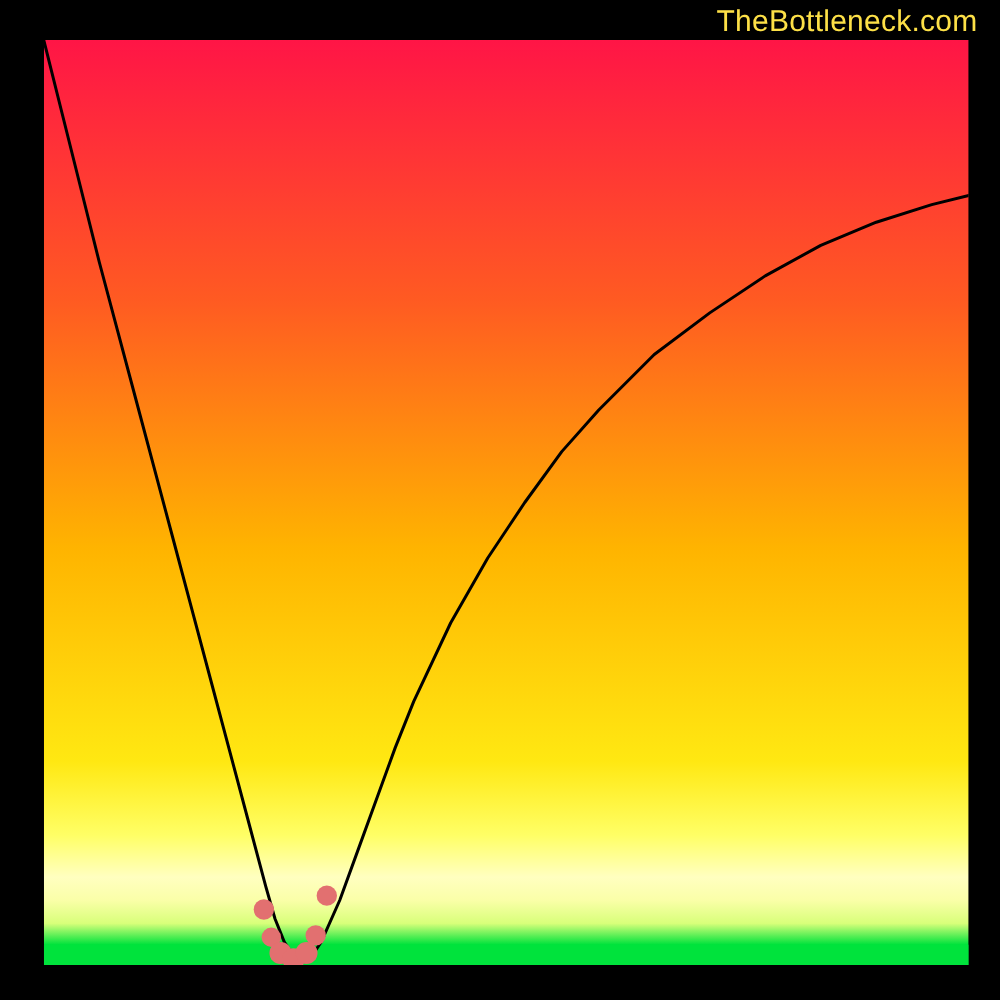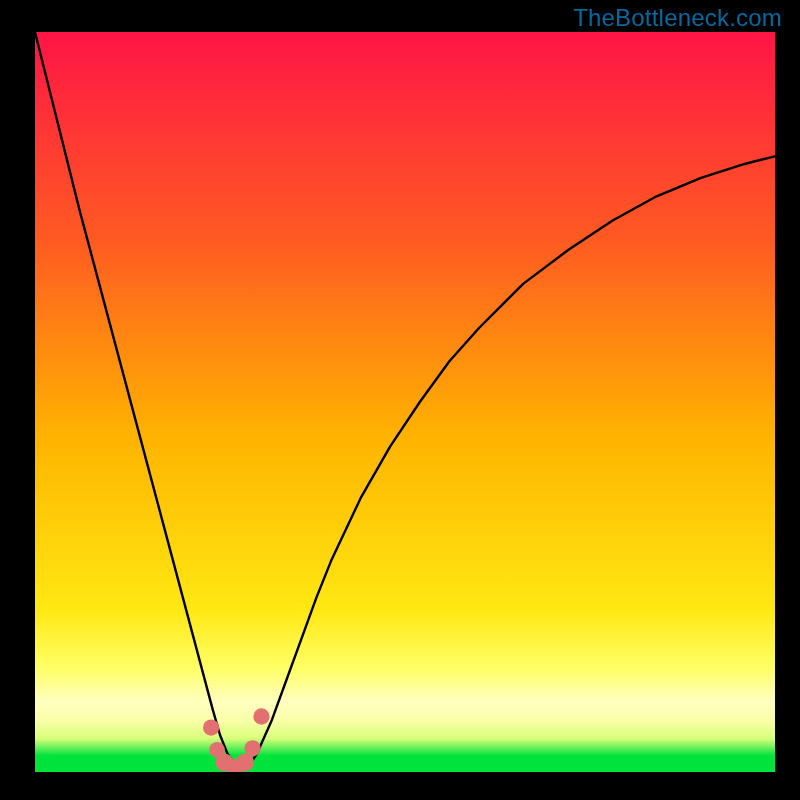--- a/index.html
+++ b/index.html
@@ -33,7 +33,7 @@
     font-family: Arial, Helvetica, sans-serif;
     font-size: 24px;
     font-weight: 500;
-    color: #0369a1;
+    color: #fde047;
     letter-spacing: 0.2px;
   }
   svg { display: block; }

